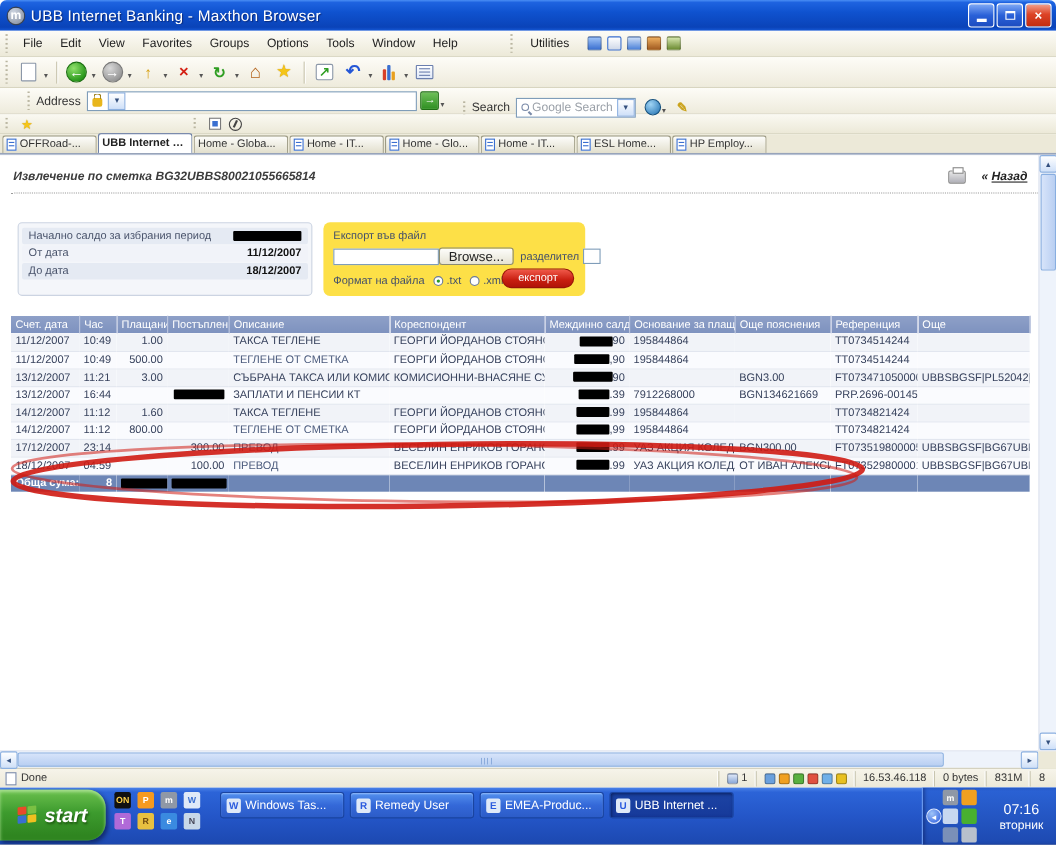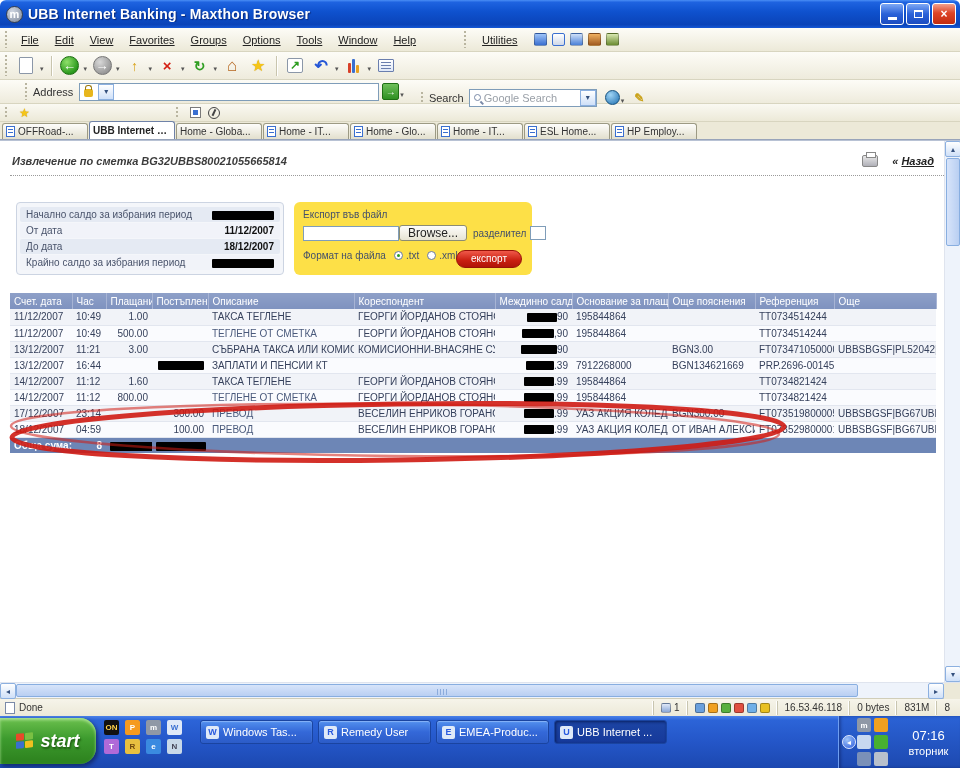--- a/index.html
+++ b/index.html
@@ -12,7 +12,7 @@
     display:flex; align-items:center; padding:0 4px 0 6px; border-radius:6px 6px 0 0; }
   .app-icon { width:17px; height:17px; border-radius:50%; background:radial-gradient(circle at 35% 30%,#cfd6e2,#7d8798); color:#fff;
     font-size:11px; font-weight:bold; display:flex; align-items:center; justify-content:center; margin-right:5px; border:1px solid #39414f; }
-  .title-text { color:#fff; font-size:14px; font-weight:bold; text-shadow:1px 1px 1px #0a2a7a; letter-spacing:.2px; flex:1;
+  .title-text { color:#fff; font-size:14px; font-weight:normal; text-shadow:1px 1px 1px #0a2a7a; letter-spacing:.2px; flex:1;
     white-space:nowrap; overflow:hidden; }
   .winbtn { width:24px; height:22px; margin-left:2px; border-radius:3px; border:1px solid #fff; display:flex; align-items:center;
     justify-content:center; color:#fff; font-size:12px; font-weight:bold; }

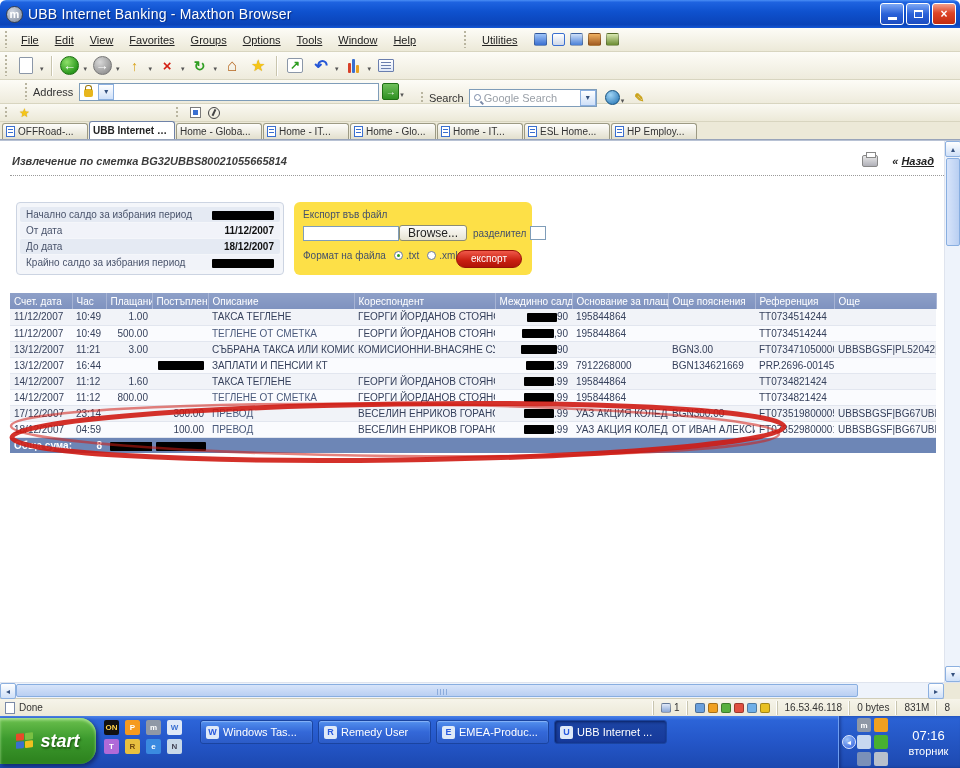--- a/index.html
+++ b/index.html
@@ -26,7 +26,7 @@
     border-bottom:1px solid #d8d5c0; font-size:11px; color:#222; }
   .grip { width:4px; align-self:stretch; margin:3px 4px 3px 1px;
     background:repeating-linear-gradient(180deg,#b9b5a0 0 2px,transparent 2px 4px); background-size:2px 4px; background-repeat:repeat-y; }
-  .menuitem { padding:3px 8px;text-decoration:underline; }
+  .menuitem { padding:3px 8px; }
   .util-sep { width:4px; align-self:stretch; margin:3px 6px 3px 40px;
     background:repeating-linear-gradient(180deg,#b9b5a0 0 2px,transparent 2px 4px); background-size:2px 4px; background-repeat:repeat-y; }
   .util-icons { display:flex; gap:5px; margin-left:8px; }

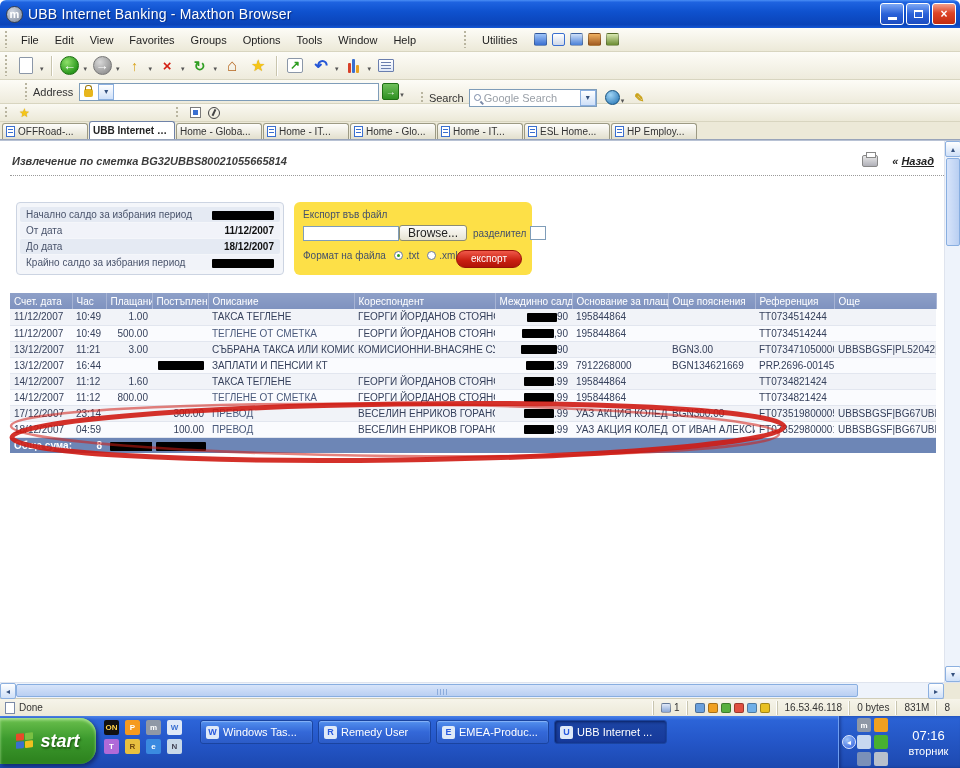--- a/index.html
+++ b/index.html
@@ -71,7 +71,7 @@
   .go-btn { width:17px; height:17px; background:linear-gradient(#6fc05a,#2f8f22); border:1px solid #1f6f14; color:#fff;
     border-radius:2px; font-size:10px; font-weight:bold; display:flex; align-items:center; justify-content:center; margin-left:3px; }
   .search-wrap { display:flex; align-items:center; margin-left:14px;margin-top:12px; }
-  .search-field { display:flex; align-items:center; background:#fff; border:1px solid #7f9db9; height:18px; width:128px; margin-left:5px; }
+  .search-field { display:flex; align-items:center; background:#fff; border:1px solid #7f9db9; height:18px; width:109px; margin-left:5px; }
   .mag-ic { width:7px; height:7px; border:1.5px solid #7a8aa8; border-radius:50%; position:relative; margin:0 3px 0 4px; }
   .mag-ic::after { content:""; position:absolute; width:4px; height:1.5px; background:#7a8aa8; transform:rotate(45deg); left:5px; top:7px; }
   .search-input { border:none; outline:none; flex:1; font-size:11px; font-family:"Liberation Sans",sans-serif; color:#333; min-width:0; }

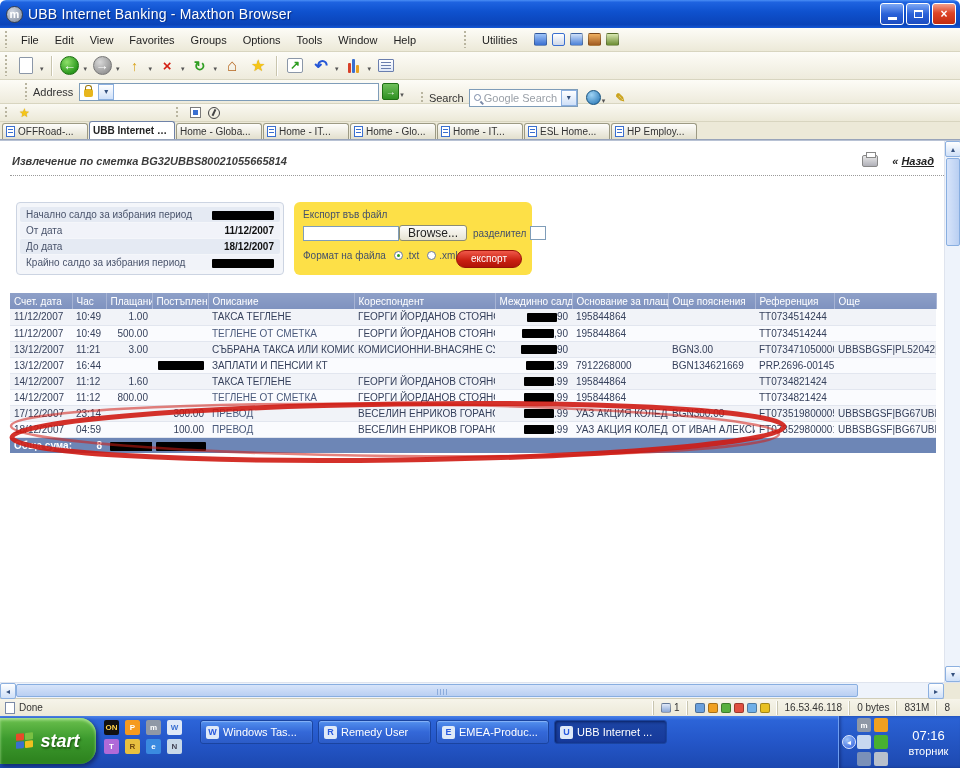--- a/index.html
+++ b/index.html
@@ -379,10 +379,6 @@
             <span class="info-label">До дата</span>
             <span class="info-value">18/12/2007</span>
           </div>
-          <div class="info-row">
-            <span class="info-label">Крайно салдо за избрания период</span>
-            <span class="info-value"><span class="redact" style="width: 62px;"></span></span>
-          </div>
         </div>
 
       <div class="export-panel">

